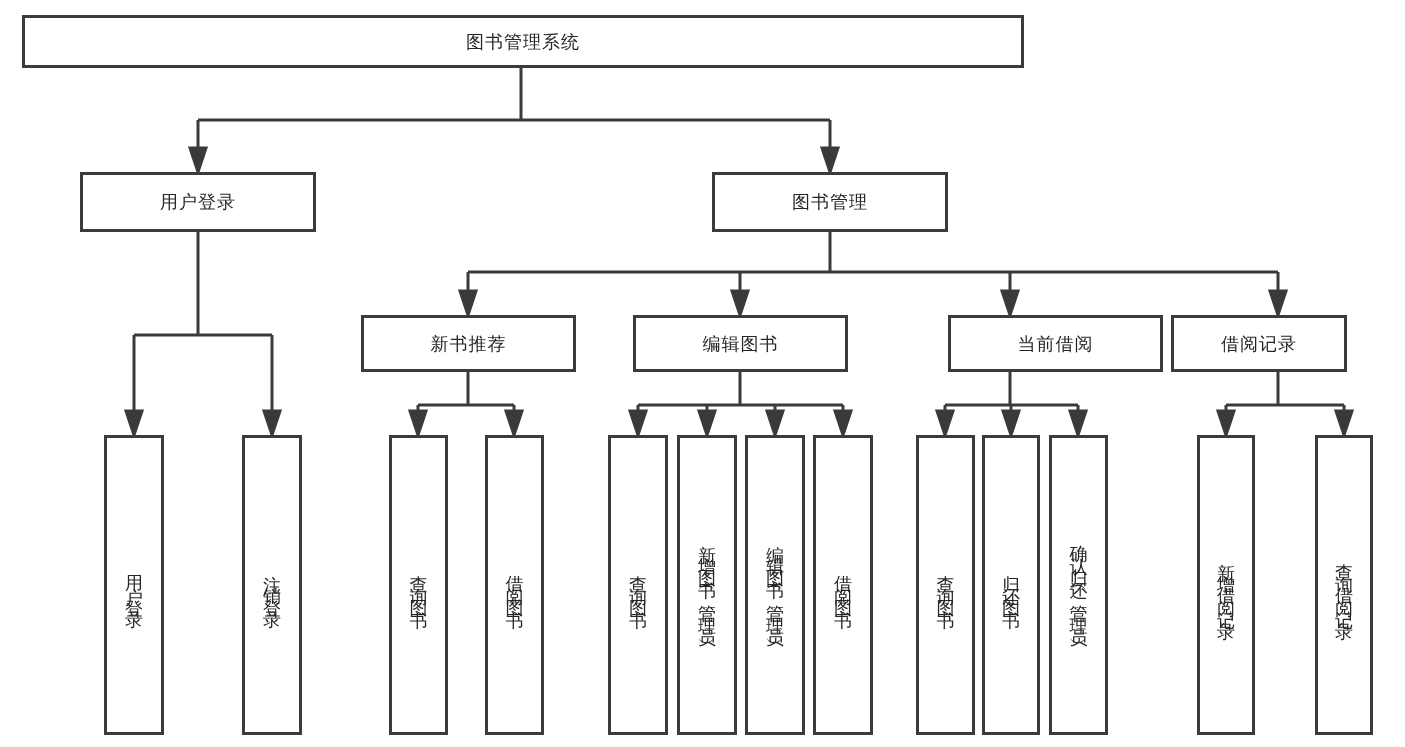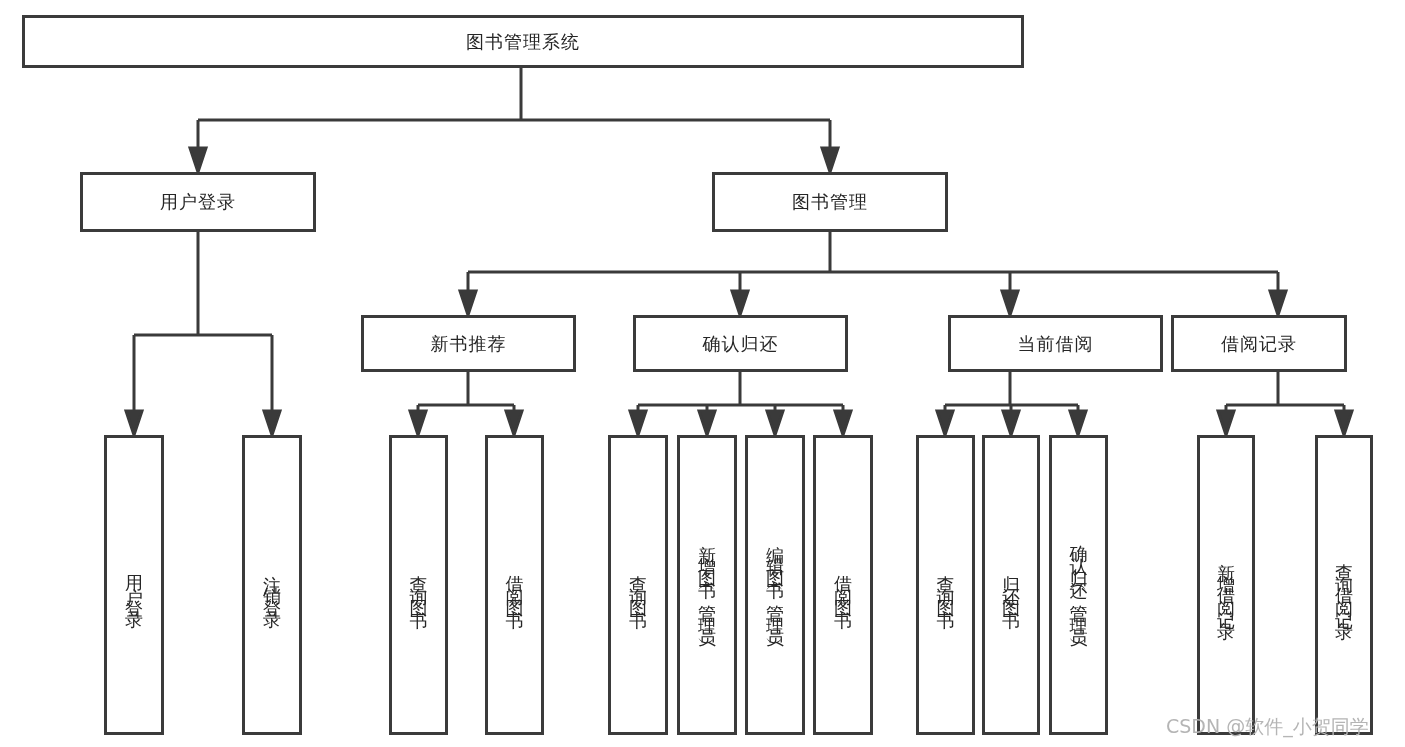--- a/index.html
+++ b/index.html
@@ -104,7 +104,7 @@
   <div class="hbox" style="left:712px; top:172px; width:236px; height:60px;">图书管理</div>
 
   <div class="hbox" style="left:361px; top:315px; width:215px; height:57px;">新书推荐</div>
-  <div class="hbox" style="left:633px; top:315px; width:215px; height:57px;">确认归还</div>
+  <div class="hbox" style="left:633px; top:315px; width:215px; height:57px;">编辑图书</div>
   <div class="hbox" style="left:948px; top:315px; width:215px; height:57px;">当前借阅</div>
   <div class="hbox" style="left:1171px; top:315px; width:176px; height:57px;">借阅记录</div>
 

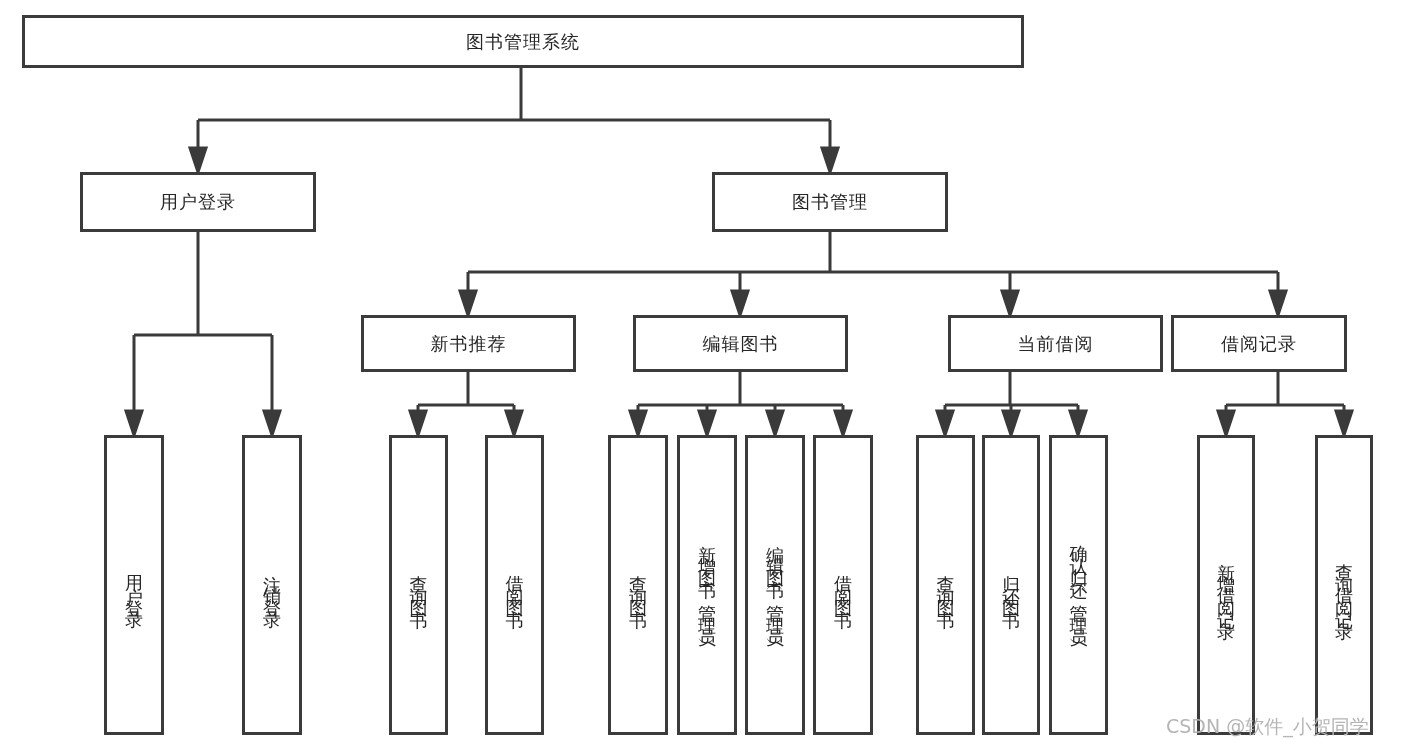--- a/index.html
+++ b/index.html
@@ -126,7 +126,6 @@
   <div class="vbox" style="left:1197px; width:58px;">新增借阅记录</div>
   <div class="vbox" style="left:1315px; width:58px;">查询借阅记录</div>
 
-  <div class="watermark">CSDN @软件_小贺同学</div>
 
 </div>
 

